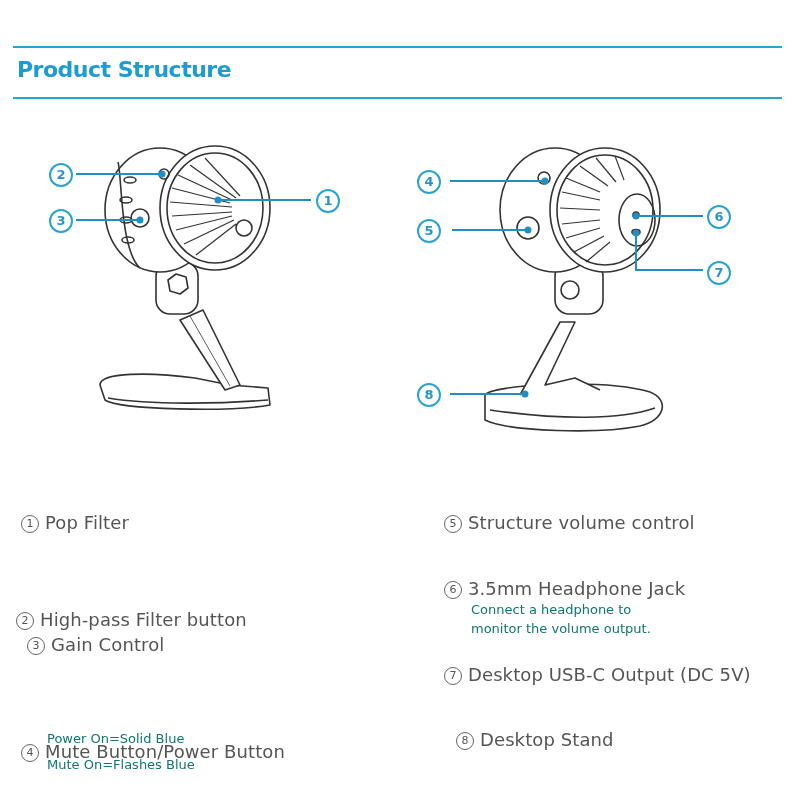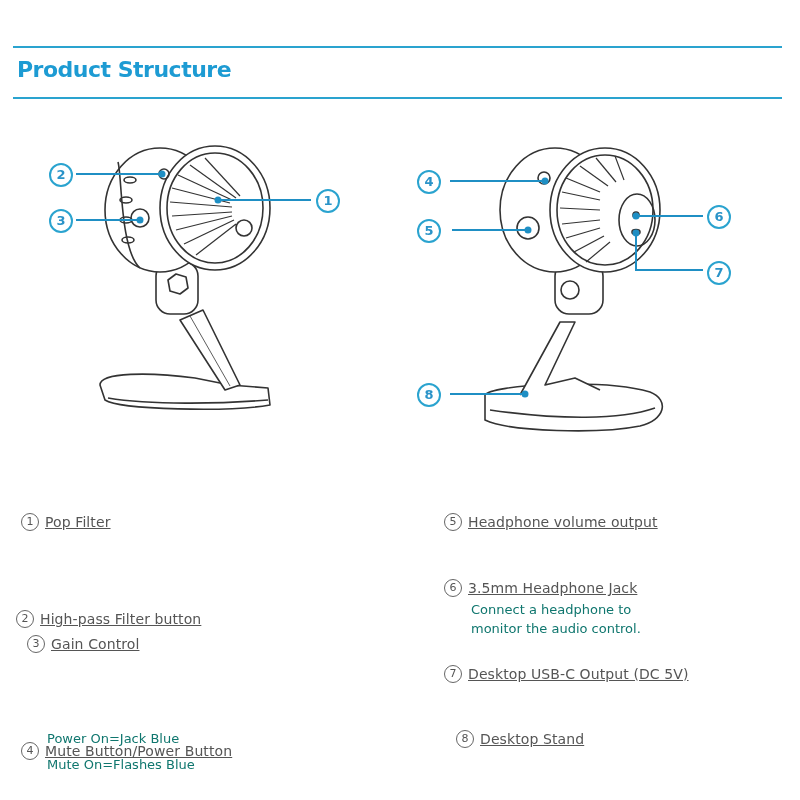--- a/index.html
+++ b/index.html
@@ -10,7 +10,7 @@
   .callout { position:absolute; width:20px; height:20px; border:2px solid #2aa3cf; border-radius:50%; color:#2a93c8; font-weight:bold; font-size:13px; line-height:20px; text-align:center; box-sizing:content-box; background:#fff; }
   .item { position:absolute; color:#555; font-family:"DejaVu Sans", sans-serif; }
   .item .num { display:inline-block; width:16px; height:16px; border:1px solid #666; border-radius:50%; font-size:11px; line-height:16px; text-align:center; color:#555; margin-right:6px; vertical-align:2px; }
-  .item .lbl { font-size:14px; letter-spacing:0.1px;text-decoration:underline; }
+  .item .lbl { font-size:18px; letter-spacing:0.1px; }
   .sub { position:absolute; color:#0f766e; font-size:13px; }
 </style>
 </head>

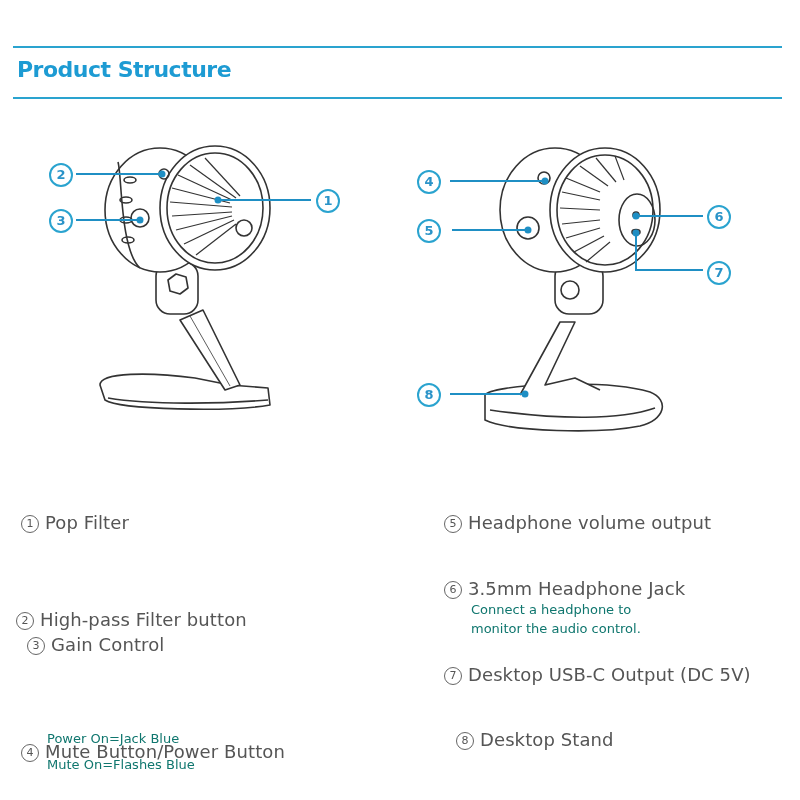--- a/index.html
+++ b/index.html
@@ -134,7 +134,7 @@
 <div class="sub" style="left:47px; top:757px;">Mute On=Flashes Blue</div>
 
 <div class="item" style="left:444px; top:512px;">
-  <span class="num">5</span><span class="lbl">Headphone volume output</span>
+  <span class="num">5</span><span class="lbl">Structure volume control</span>
 </div>
 <div class="item" style="left:444px; top:578px;">
   <span class="num">6</span><span class="lbl">3.5mm Headphone Jack</span>

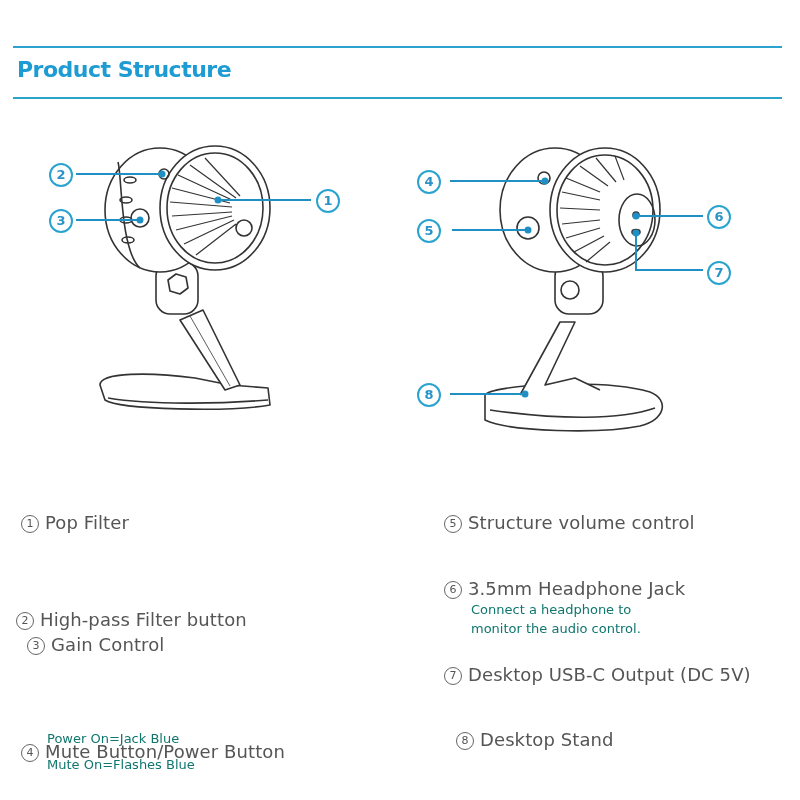--- a/index.html
+++ b/index.html
@@ -140,7 +140,7 @@
   <span class="num">6</span><span class="lbl">3.5mm Headphone Jack</span>
 </div>
 <div class="sub" style="left:471px; top:602px;">Connect a headphone to</div>
-<div class="sub" style="left:471px; top:621px;">monitor the audio control.</div>
+<div class="sub" style="left:471px; top:621px;">monitor the volume output.</div>
 <div class="item" style="left:444px; top:664px;">
   <span class="num">7</span><span class="lbl">Desktop USB-C Output (DC 5V)</span>
 </div>

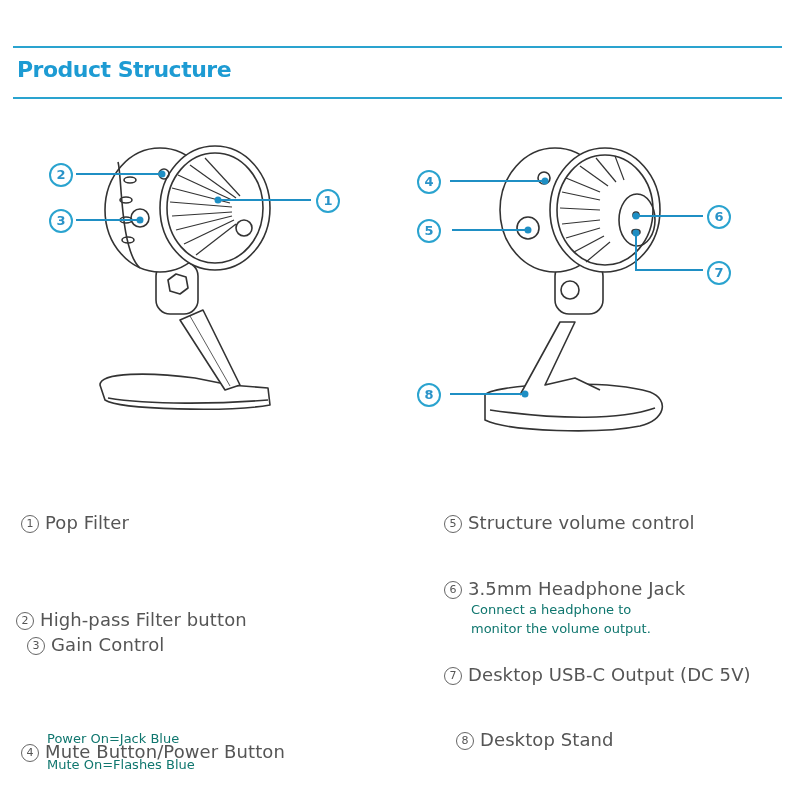--- a/index.html
+++ b/index.html
@@ -130,7 +130,7 @@
 <div class="item" style="left:21px; top:696px;margin-top:45px;">
   <span class="num">4</span><span class="lbl">Mute Button/Power Button</span>
 </div>
-<div class="sub" style="left:47px; top:731px;">Power On=Jack Blue</div>
+<div class="sub" style="left:47px; top:731px;">Power On=Solid Blue</div>
 <div class="sub" style="left:47px; top:757px;">Mute On=Flashes Blue</div>
 
 <div class="item" style="left:444px; top:512px;">

